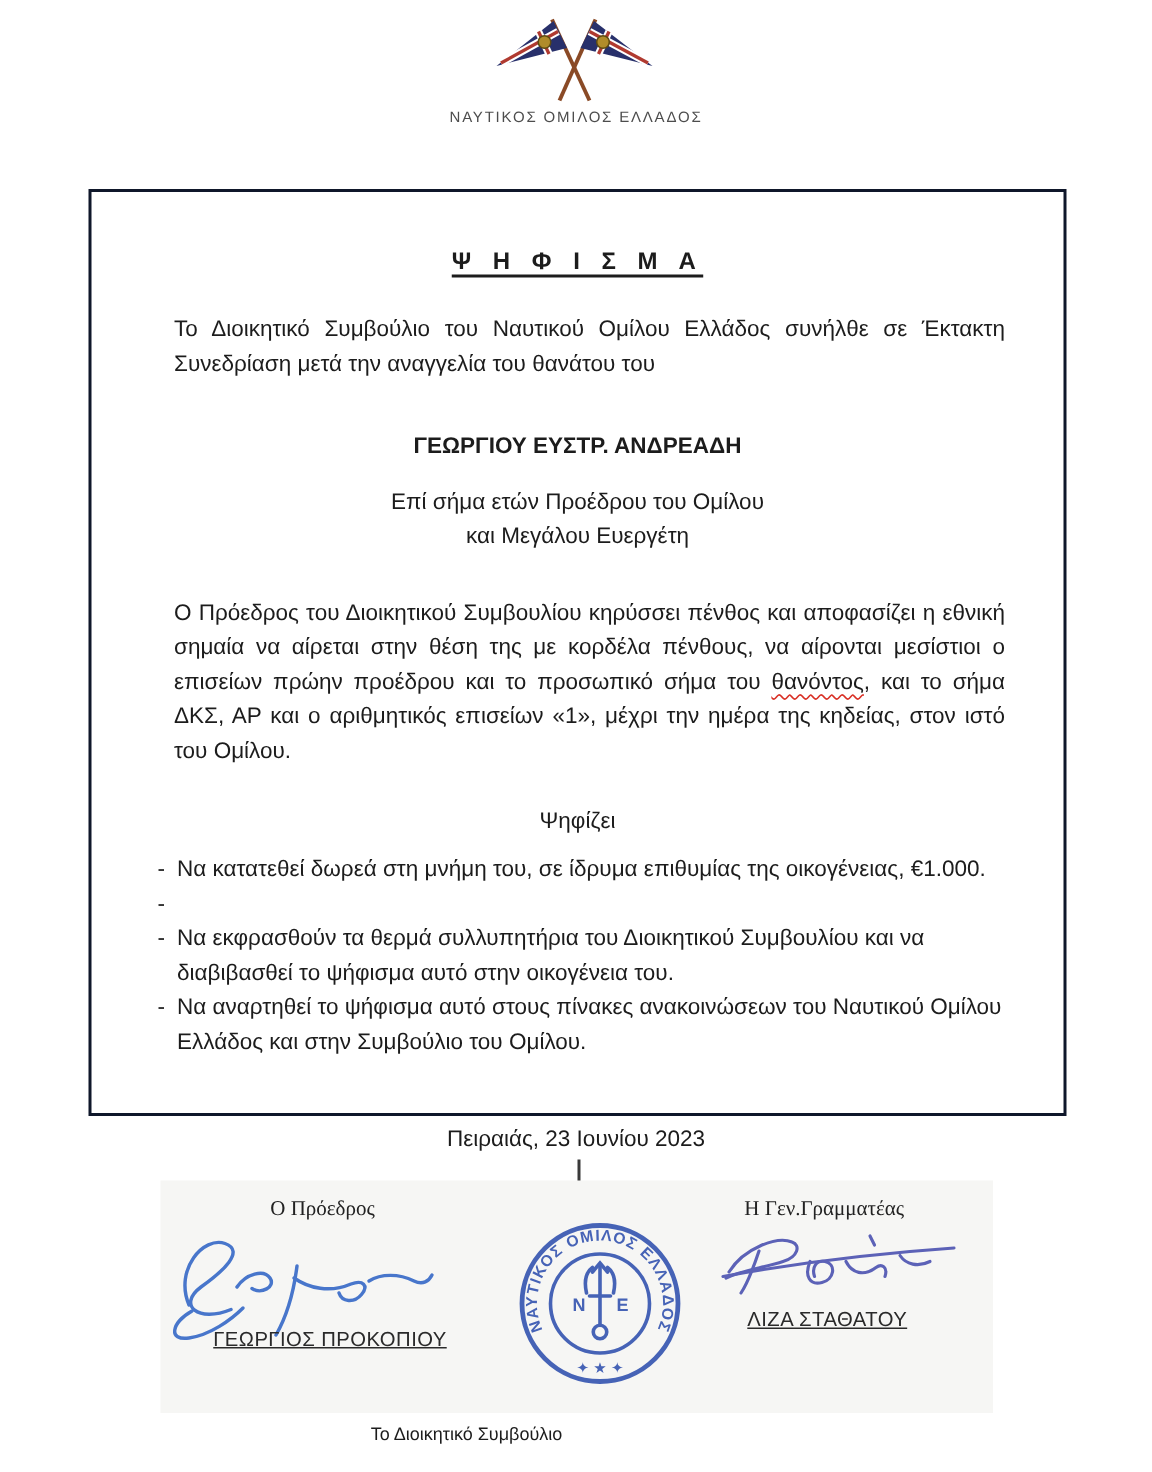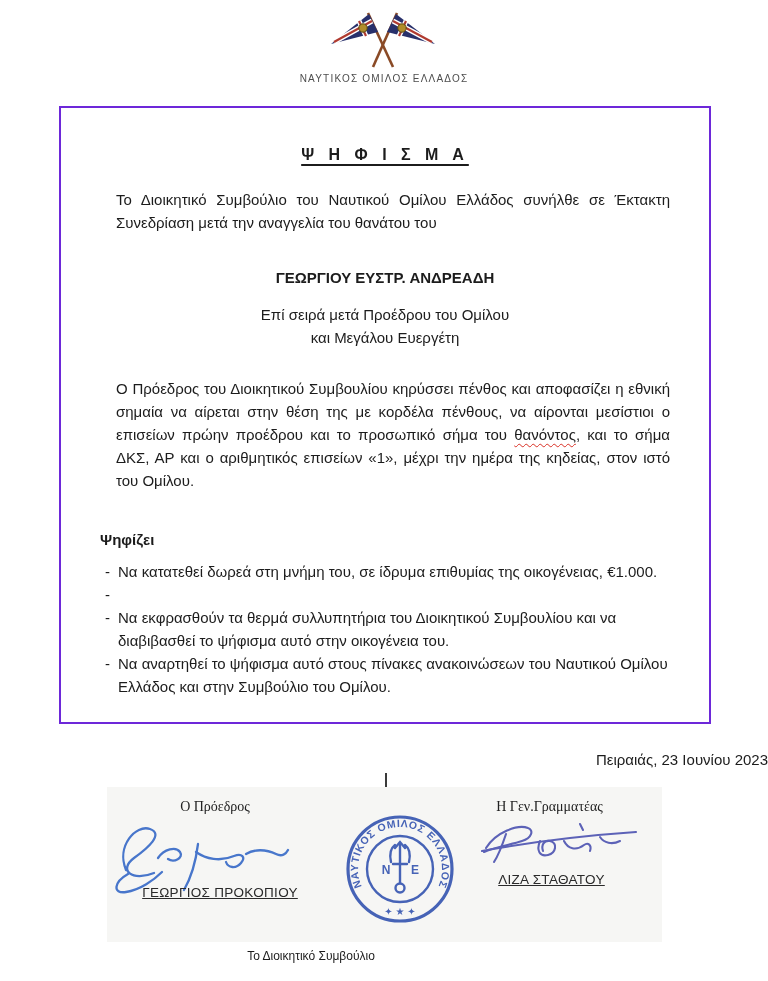--- a/index.html
+++ b/index.html
@@ -13,8 +13,8 @@
   .club-name{top:73px;left:0;width:768px;text-align:center;
     font-size:10px;letter-spacing:1.2px;color:#4d4d4d;}
   
-  .doc-box{left:59px;top:106px;width:652px;height:618px;
-    border:2px solid #6d28d9;box-sizing:border-box;padding:0 39px;
+  .doc-box{left:59px;top:126px;width:652px;height:618px;
+    border:2px solid #0f172a;box-sizing:border-box;padding:0 39px;
     font-size:15px;line-height:23px;}
   .doc-title{margin-top:35px;text-align:center;font-size:16px;font-weight:bold;
     letter-spacing:5px;}

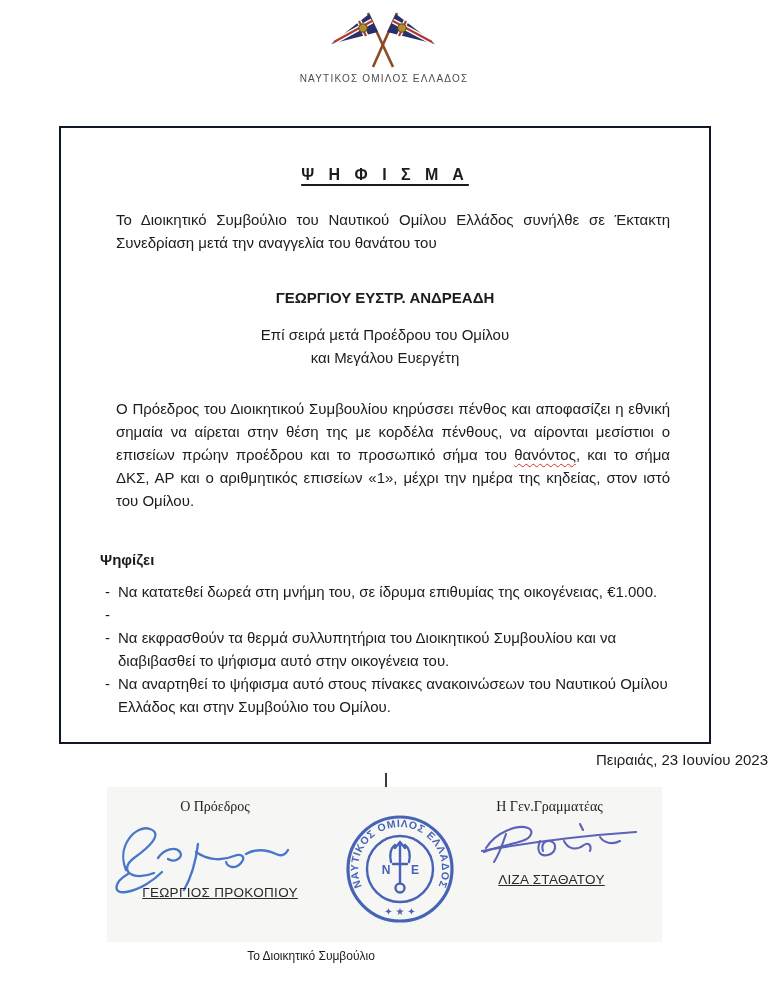--- a/index.html
+++ b/index.html
@@ -82,7 +82,7 @@
 
   <div class="deceased-name">ΓΕΩΡΓΙΟΥ ΕΥΣΤΡ. ΑΝΔΡΕΑΔΗ</div>
 
-  <div class="center-line line1">Επί σειρά μετά Προέδρου του Ομίλου</div>
+  <div class="center-line line1">Επί σήμα ετών Προέδρου του Ομίλου</div>
   <div class="center-line">και Μεγάλου Ευεργέτη</div>
 
   <p class="para p-mourning"><span>Ο Πρόεδρος του Διοικητικού Συμβουλίου κηρύσσει πένθος και αποφασίζει η εθνική σημαία να αίρεται στην θέση της με κορδέλα πένθους, να αίρονται μεσίστιοι ο επισείων πρώην προέδρου και το προσωπικό σήμα του </span><span class="misspelled">θανόντος</span><span>, και το σήμα ΔΚΣ, ΑΡ και ο αριθμητικός επισείων «1», μέχρι την ημέρα της κηδείας, στον ιστό του Ομίλου.</span></p>

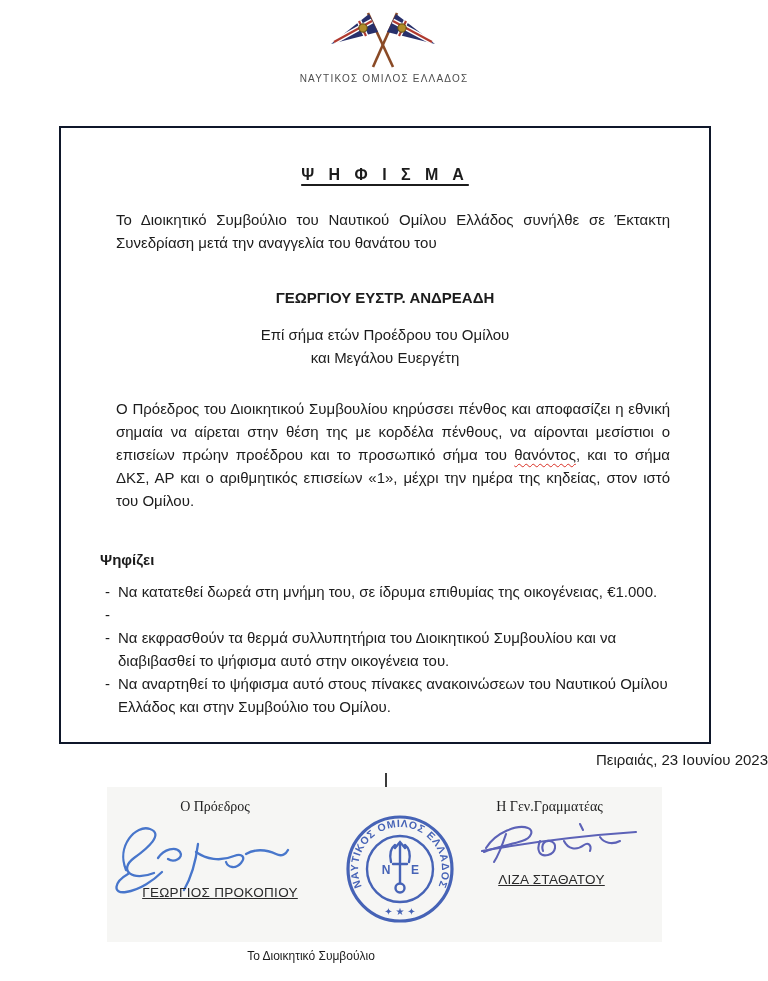--- a/index.html
+++ b/index.html
@@ -29,7 +29,7 @@
   .misspelled{text-decoration-line:underline;text-decoration-style:wavy;
     text-decoration-color:#d93025;text-decoration-thickness:1px;
     text-underline-offset:3px;}
-  .votes-heading{margin-top:36px;font-weight:bold;}
+  .votes-heading{margin-top:24px;text-align:center;font-weight:normal;}
   .votes-list{margin:9px 0 0 5px;}
   .vote-item{display:flex;align-items:flex-start;text-align:left;}
   .dash{flex:none;width:13px;}

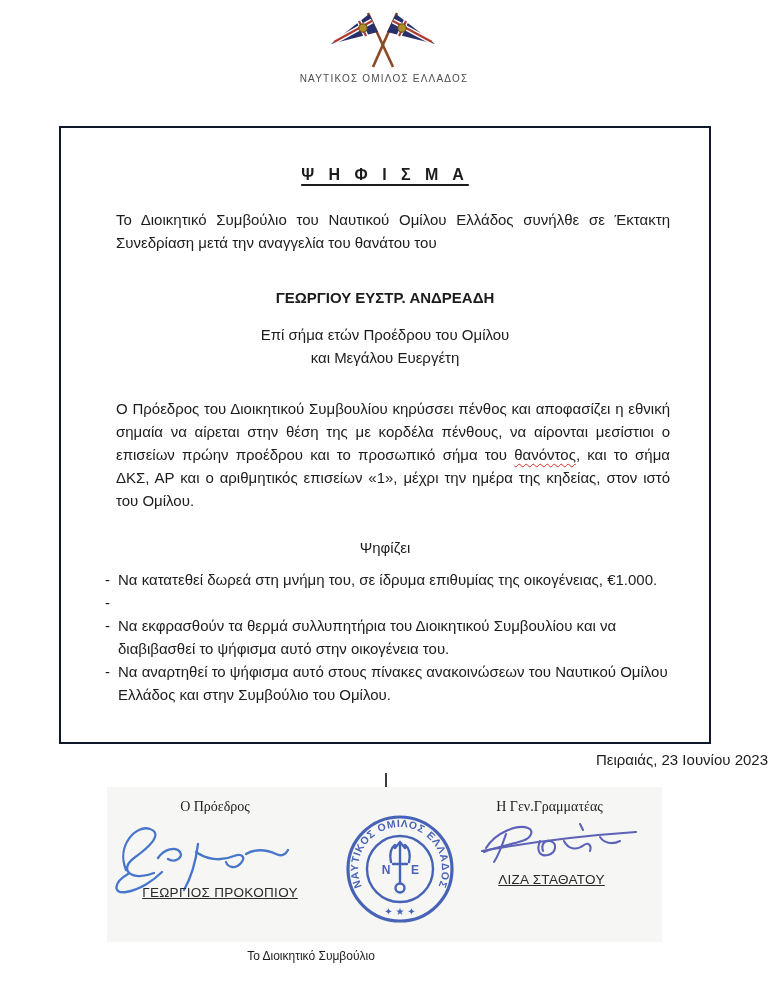--- a/index.html
+++ b/index.html
@@ -34,7 +34,7 @@
   .vote-item{display:flex;align-items:flex-start;text-align:left;}
   .dash{flex:none;width:13px;}
   
-  .date-line{top:751px;left:0;width:768px;text-align:right;font-size:15px;}
+  .date-line{top:751px;left:0;width:768px;text-align:center;font-size:15px;}
   .cursor-tick{left:385px;top:773px;width:1.5px;height:17px;background:#3a3a3a;}
   .scan-bg{left:107px;top:787px;width:555px;height:155px;background:#f6f6f4;}
   .sig-label{top:799px;font-size:14px;color:#222;text-align:center;font-family:Liberation Serif, serif;}

